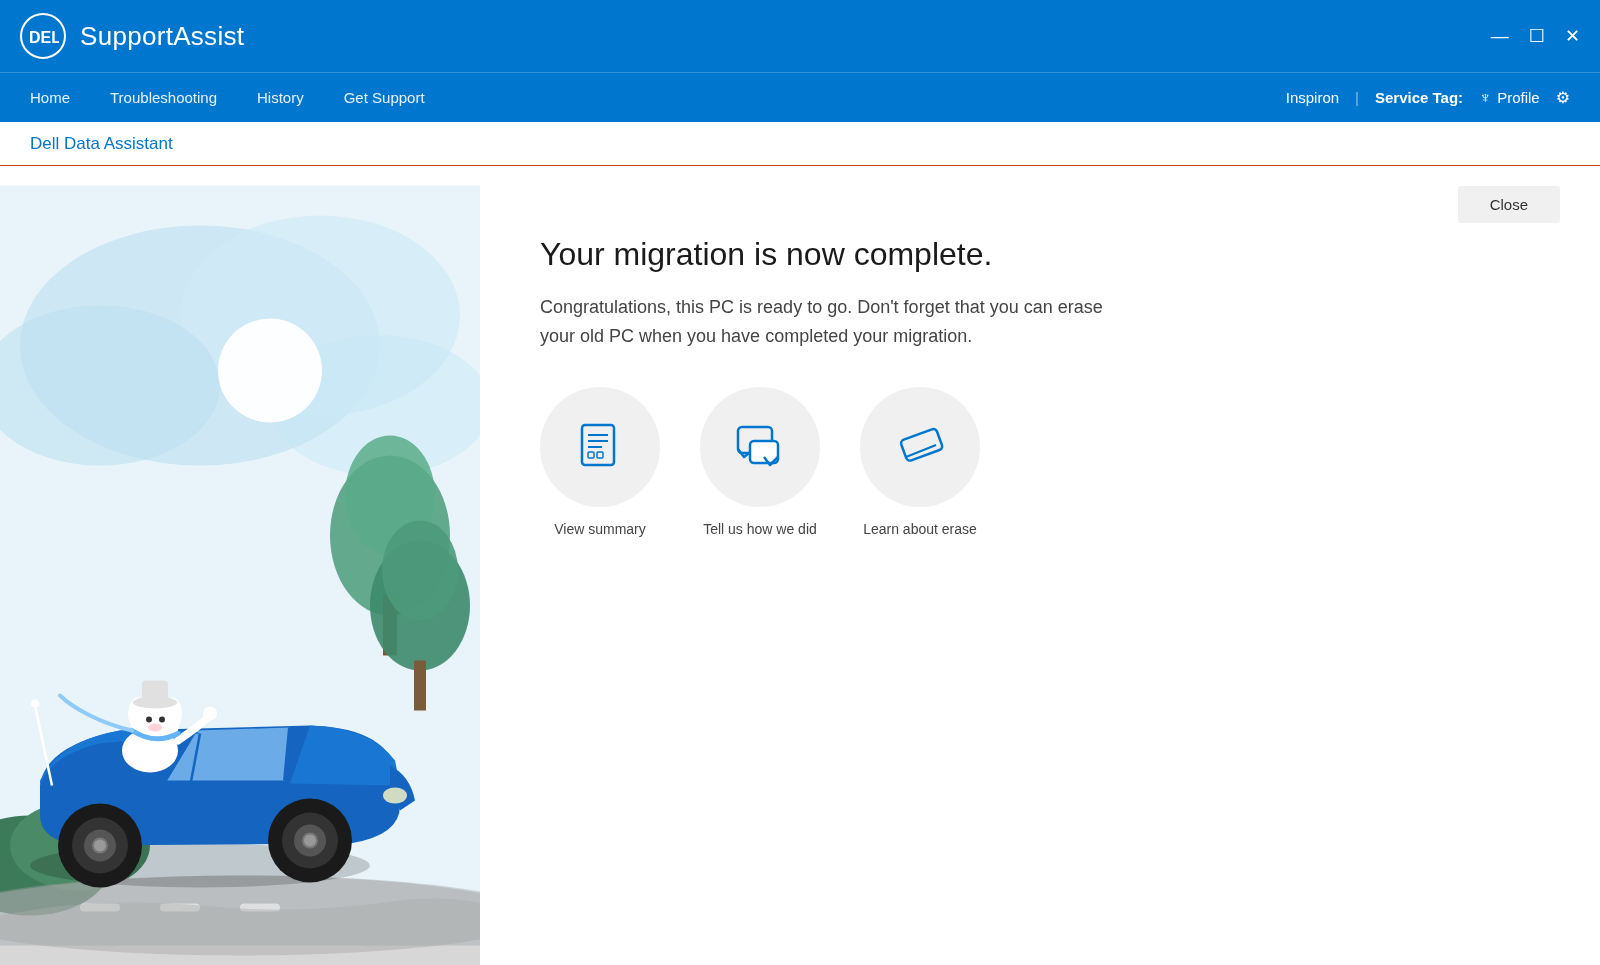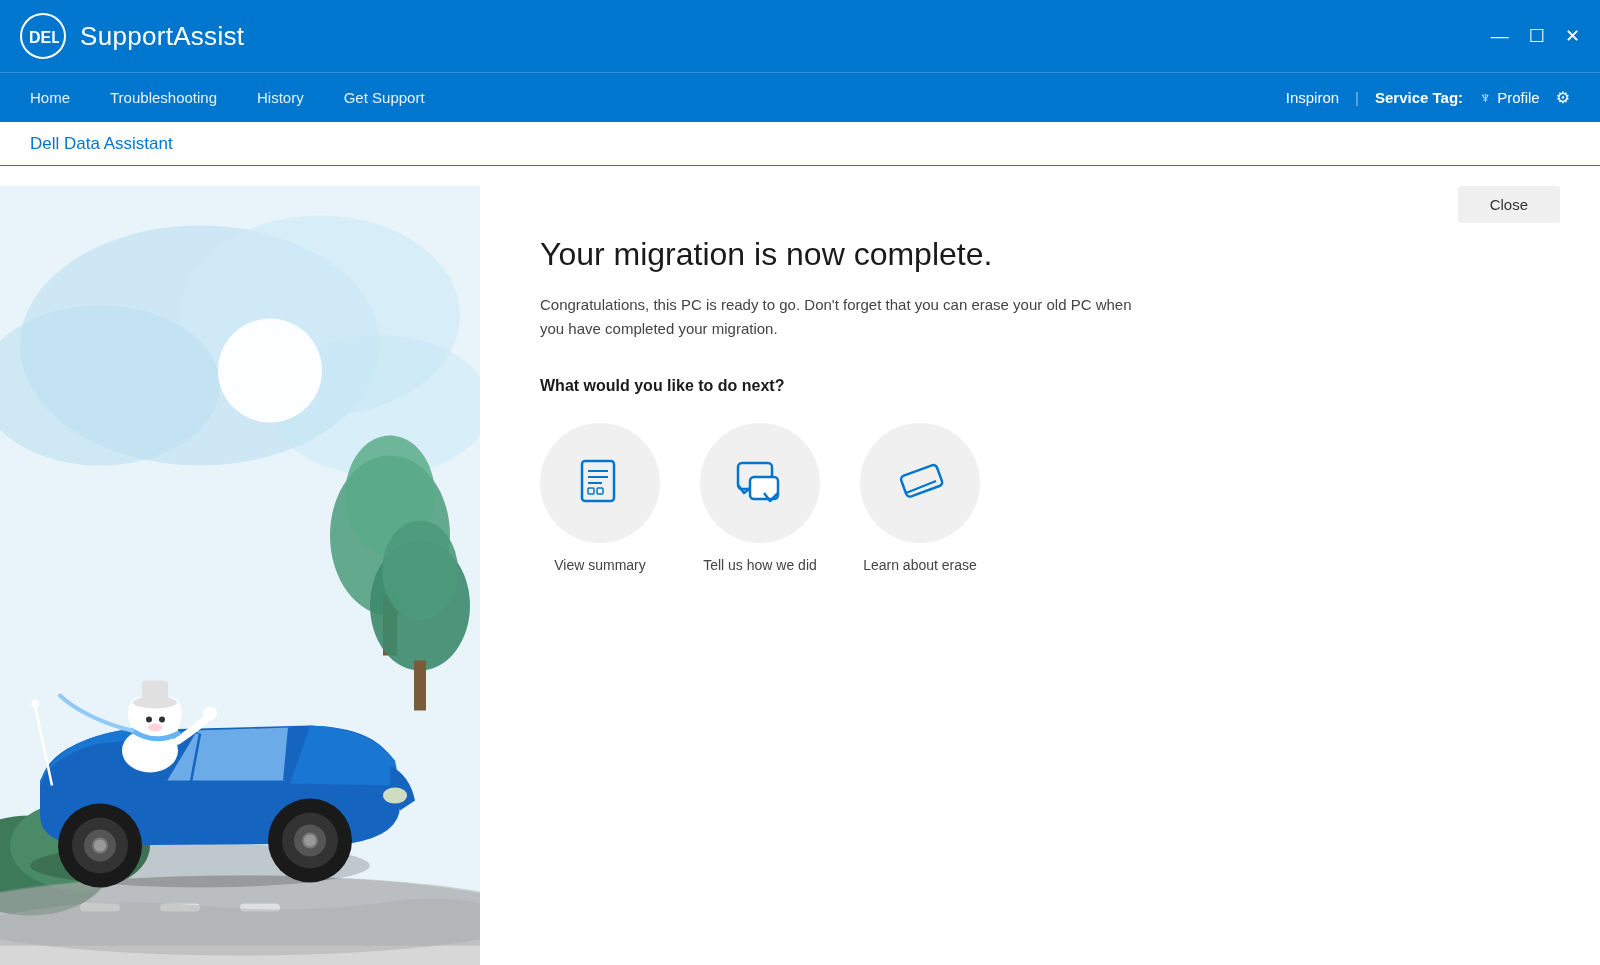--- a/index.html
+++ b/index.html
@@ -154,7 +154,7 @@
       margin-bottom: 20px;
     }
     .migration-desc {
-      font-size: 15px;
+      font-size: 18px;
       color: #444;
       line-height: 1.6;
       max-width: 600px;

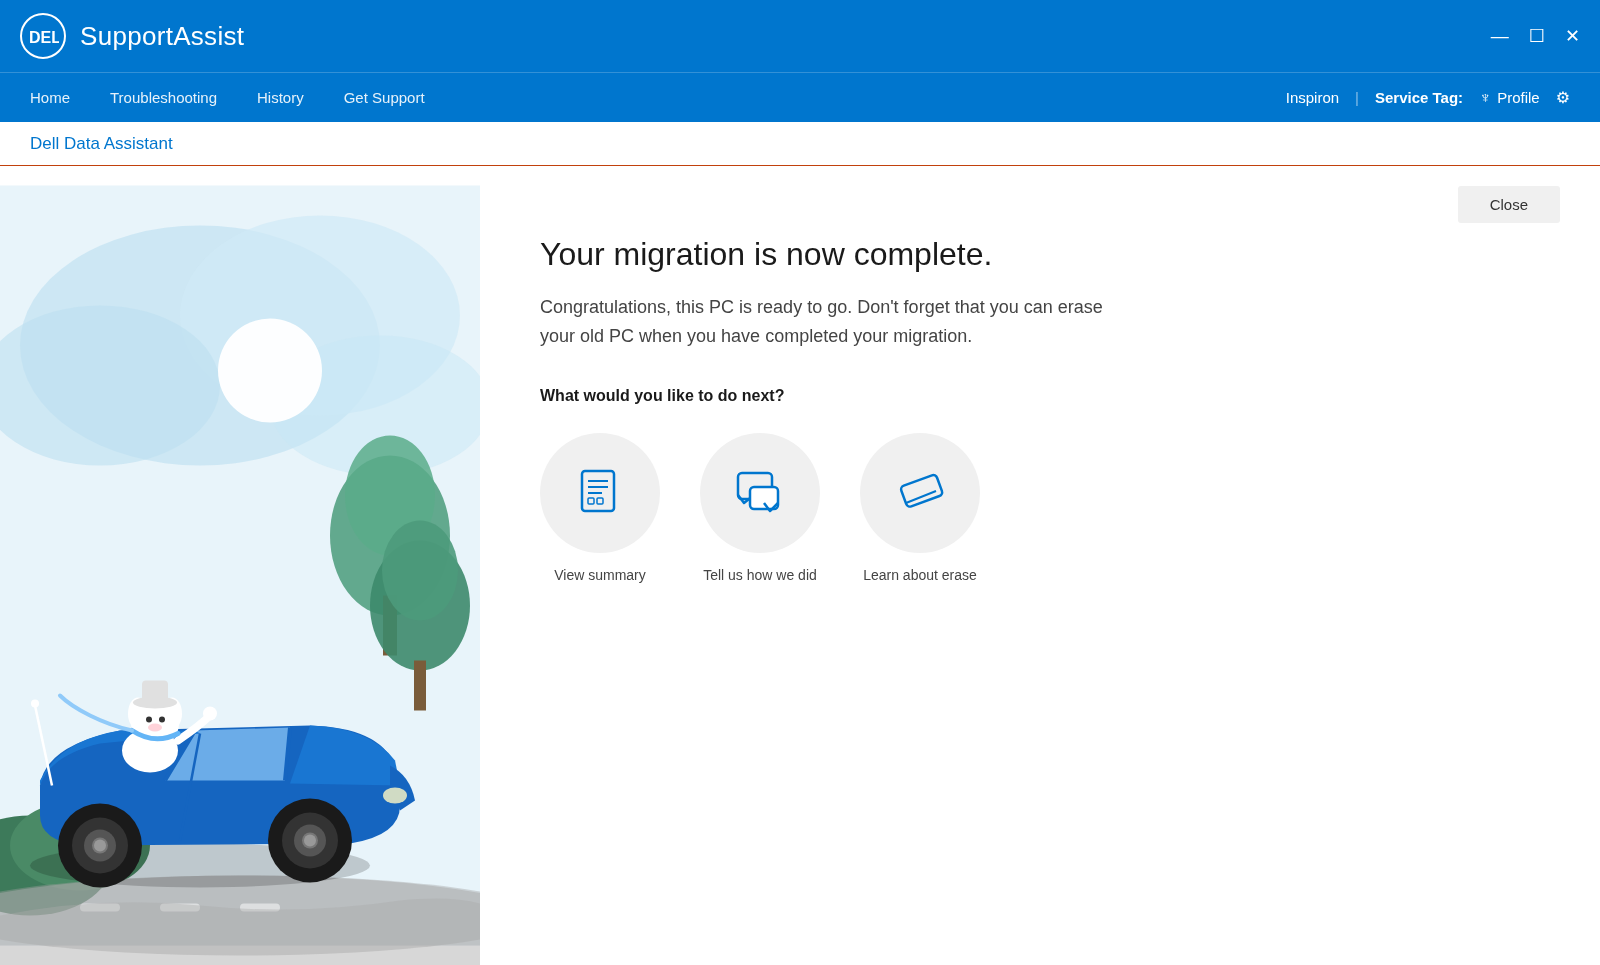--- a/index.html
+++ b/index.html
@@ -340,7 +340,6 @@
 
     <h1 class="migration-title">Your migration is now complete.</h1>
     <p class="migration-desc">Congratulations, this PC is ready to go. Don't forget that you can erase your old PC when you have completed your migration.</p>
-    <p class="next-label">What would you like to do next?</p>
 
     <div class="action-circles">
 

